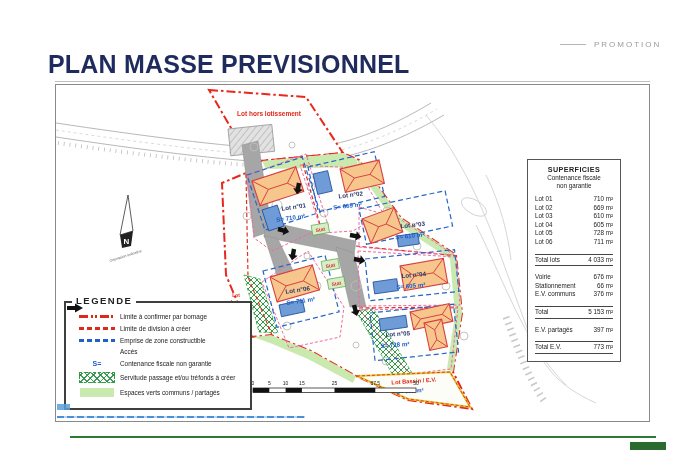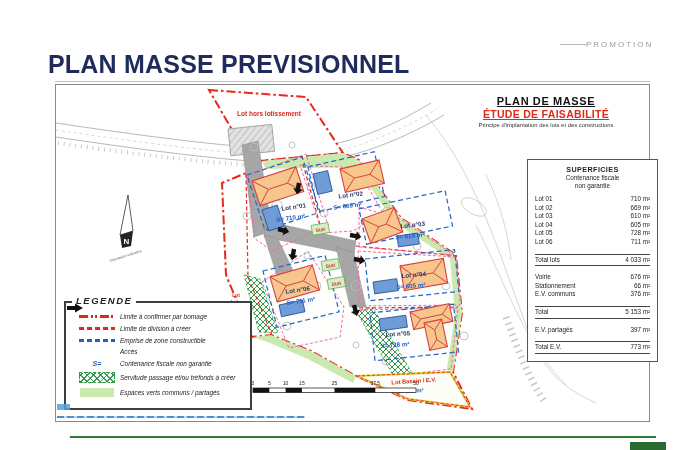--- a/index.html
+++ b/index.html
@@ -10,7 +10,7 @@
   
   #main-title{left:48px;top:26px;font-size:25px;font-weight:bold;
     color:#1e2b5c;letter-spacing:.2px;margin-top:24px;}
-  #promo{left:560px;top:40px;display:flex;align-items:center;gap:0;}
+  #promo{left:560px;top:40px;display:flex;align-items:center;gap:8px;}
   #promo .pline{width:26px;height:1px;background:#b5b5b5;}
   #promo .ptext{font-size:8px;color:#9a9a9a;letter-spacing:2px;}
 

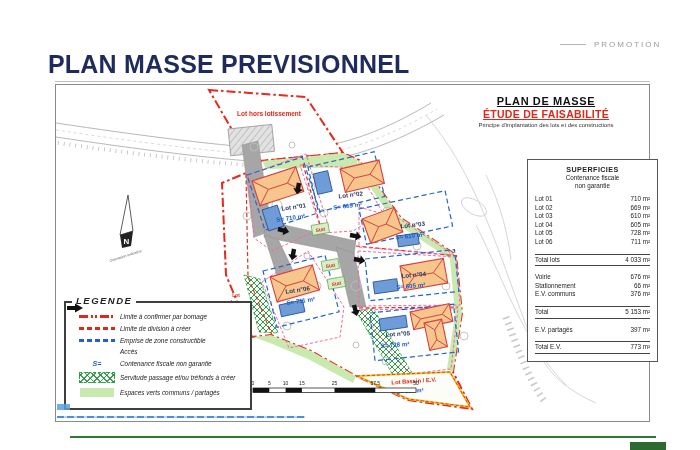--- a/index.html
+++ b/index.html
@@ -332,11 +332,6 @@
     </g>
   </svg>
 
-  <div class="abs" id="plan-hdr">
-    <div class="t1">PLAN DE MASSE</div>
-    <div class="t2">ÉTUDE DE FAISABILITÉ</div>
-    <div class="t3">Principe d'implantation des lots et des constructions</div>
-  </div>
 
   <div class="abs" id="supf">
     <div class="st">SUPERFICIES</div>

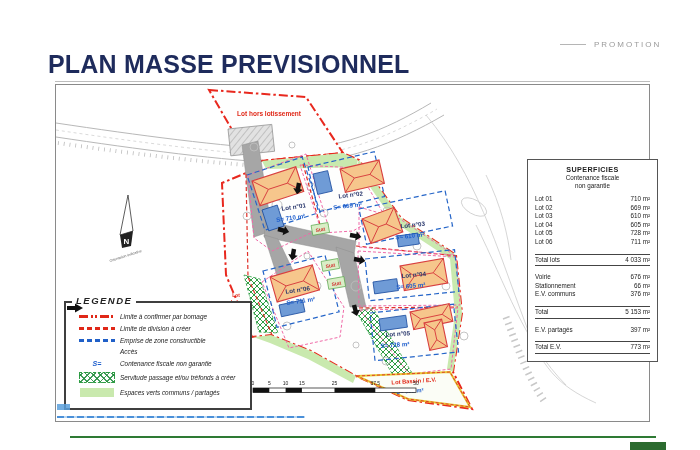--- a/index.html
+++ b/index.html
@@ -29,7 +29,7 @@
   #plan-hdr .t3{font-size:5.9px;color:#333;margin-top:2px;}
 
   
-  #supf{left:471px;top:74px;width:131px;background:#fff;border:1px solid #555;
+  #supf{left:471px;top:74px;width:94px;background:#fff;border:1px solid #555;
     padding:5px 7px 6px 7px;font-size:6.3px;color:#222;box-sizing:border-box;}
   #supf .st{font-size:7.2px;font-weight:bold;text-align:center;letter-spacing:.4px;}
   #supf .ss{text-align:center;line-height:7.5px;}

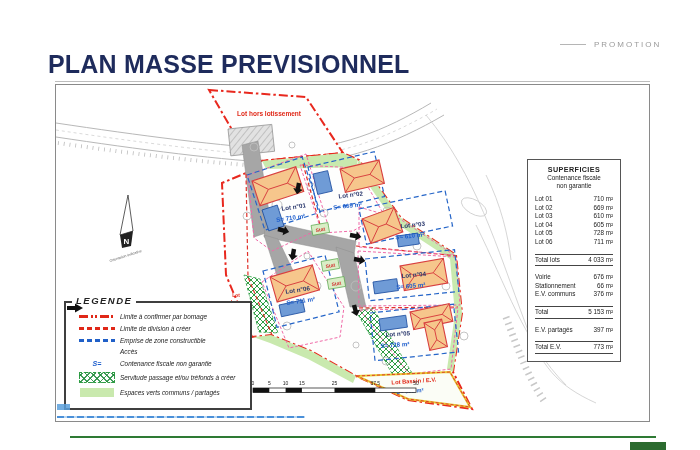--- a/index.html
+++ b/index.html
@@ -40,7 +40,7 @@
 
   
   #legend{left:8px;top:216px;width:188px;background:#fff;border:2px solid #3f3f3f;
-    padding:10px 6px 6px 8px;box-sizing:border-box;font-style:italic;}
+    padding:10px 6px 6px 8px;box-sizing:border-box;}
   #legend .ltitle{position:absolute;top:-8px;left:6px;background:#fff;
     padding:0 4px;font-size:9.5px;font-weight:bold;color:#222;letter-spacing:1.5px;}
   .lrow{display:flex;align-items:center;margin-bottom:4.8px;}

